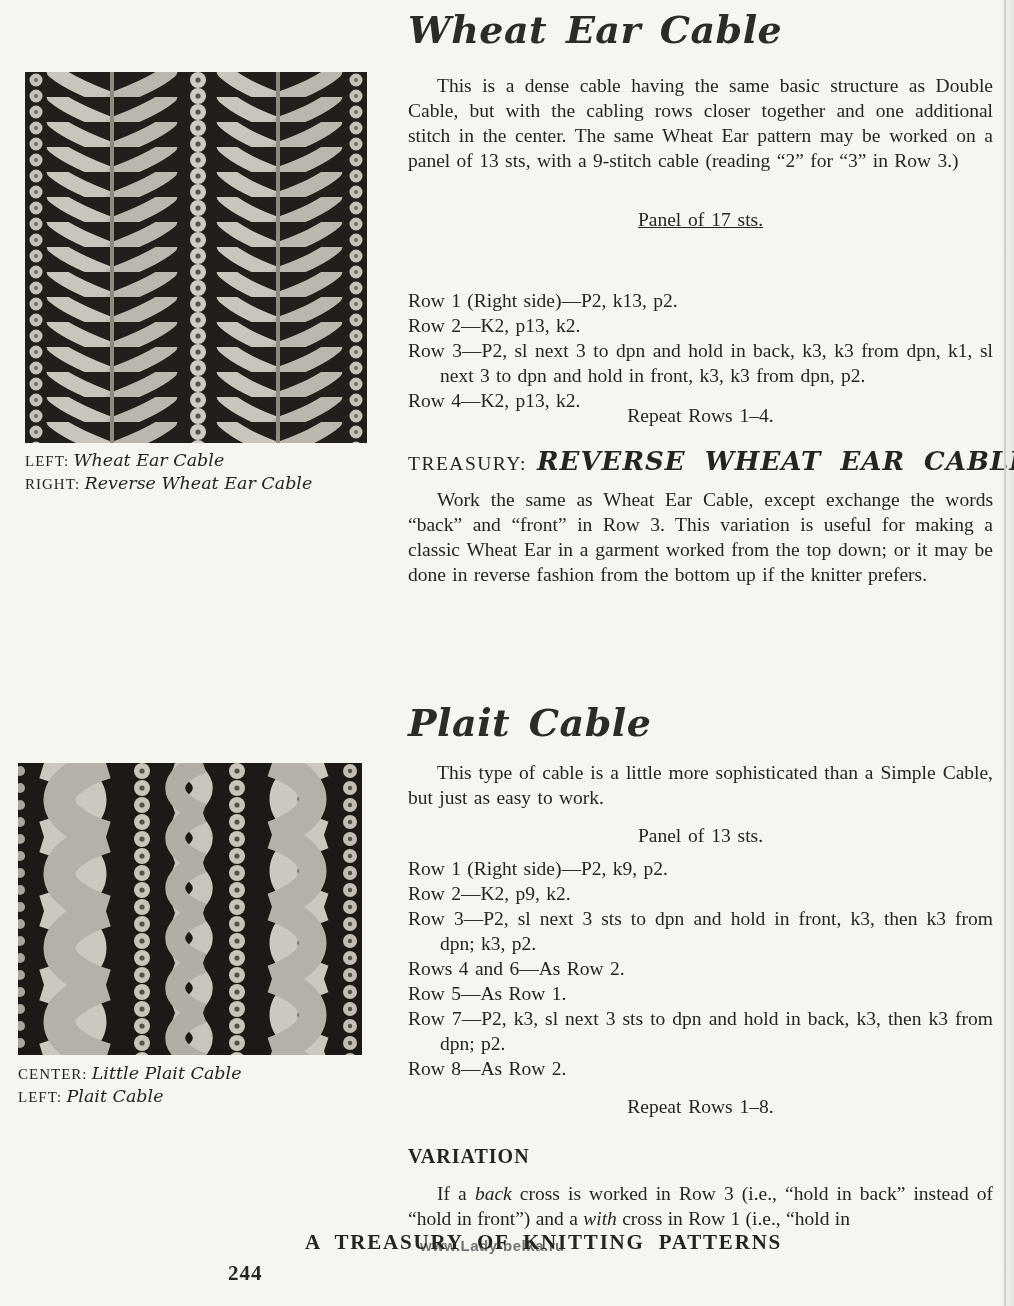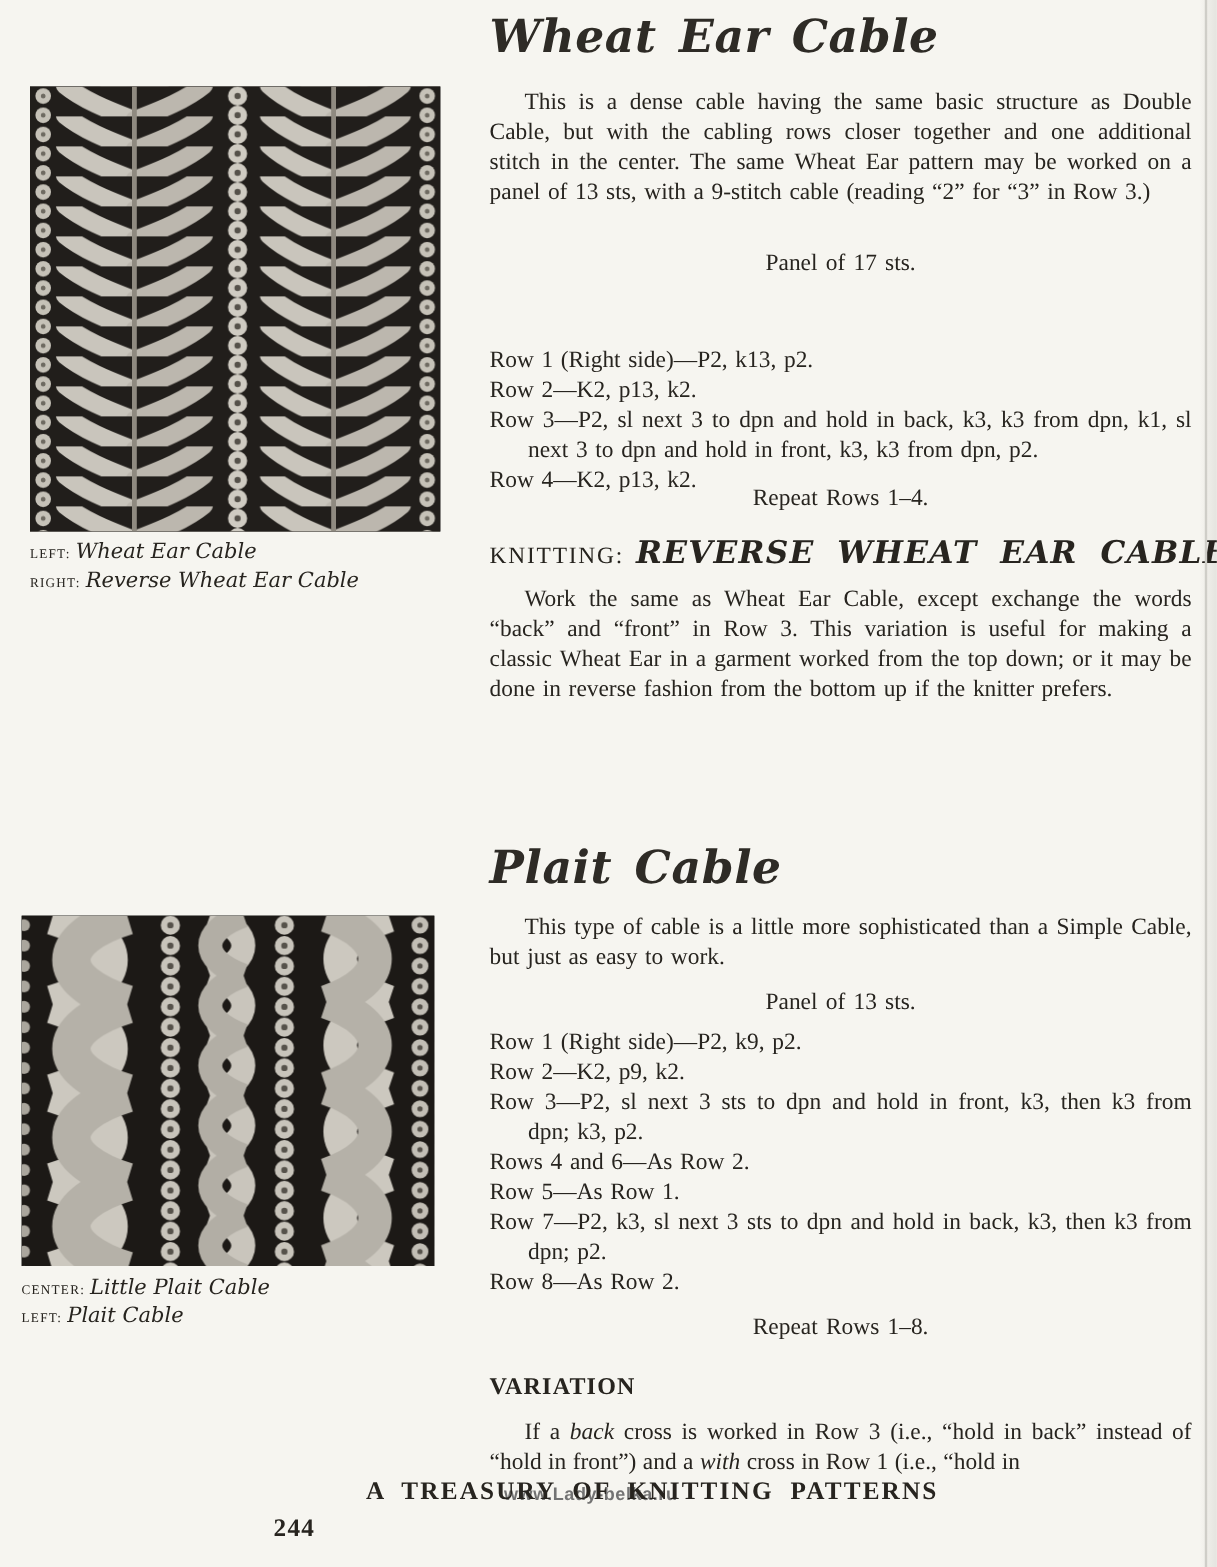--- a/index.html
+++ b/index.html
@@ -104,7 +104,7 @@
 
   <p class="body-text col" style="top:73px;">This is a dense cable having the same basic structure as Double Cable, but with the cabling rows closer together and one additional stitch in the center. The same Wheat Ear pattern may be worked on a panel of 13 sts, with a 9-stitch cable (reading “2” for “3” in Row 3.)</p>
 
-  <div class="centered-line col" style="top:207px;">Panel of 17 sts.</div>
+  <div class="centered-line col" style="top:207px;text-decoration:underline;">Panel of 17 sts.</div>
 
   <div class="col" style="top:240px;margin-top:48px;">
     <div class="row-line">Row 1 (Right side)—P2, k13, p2.</div>

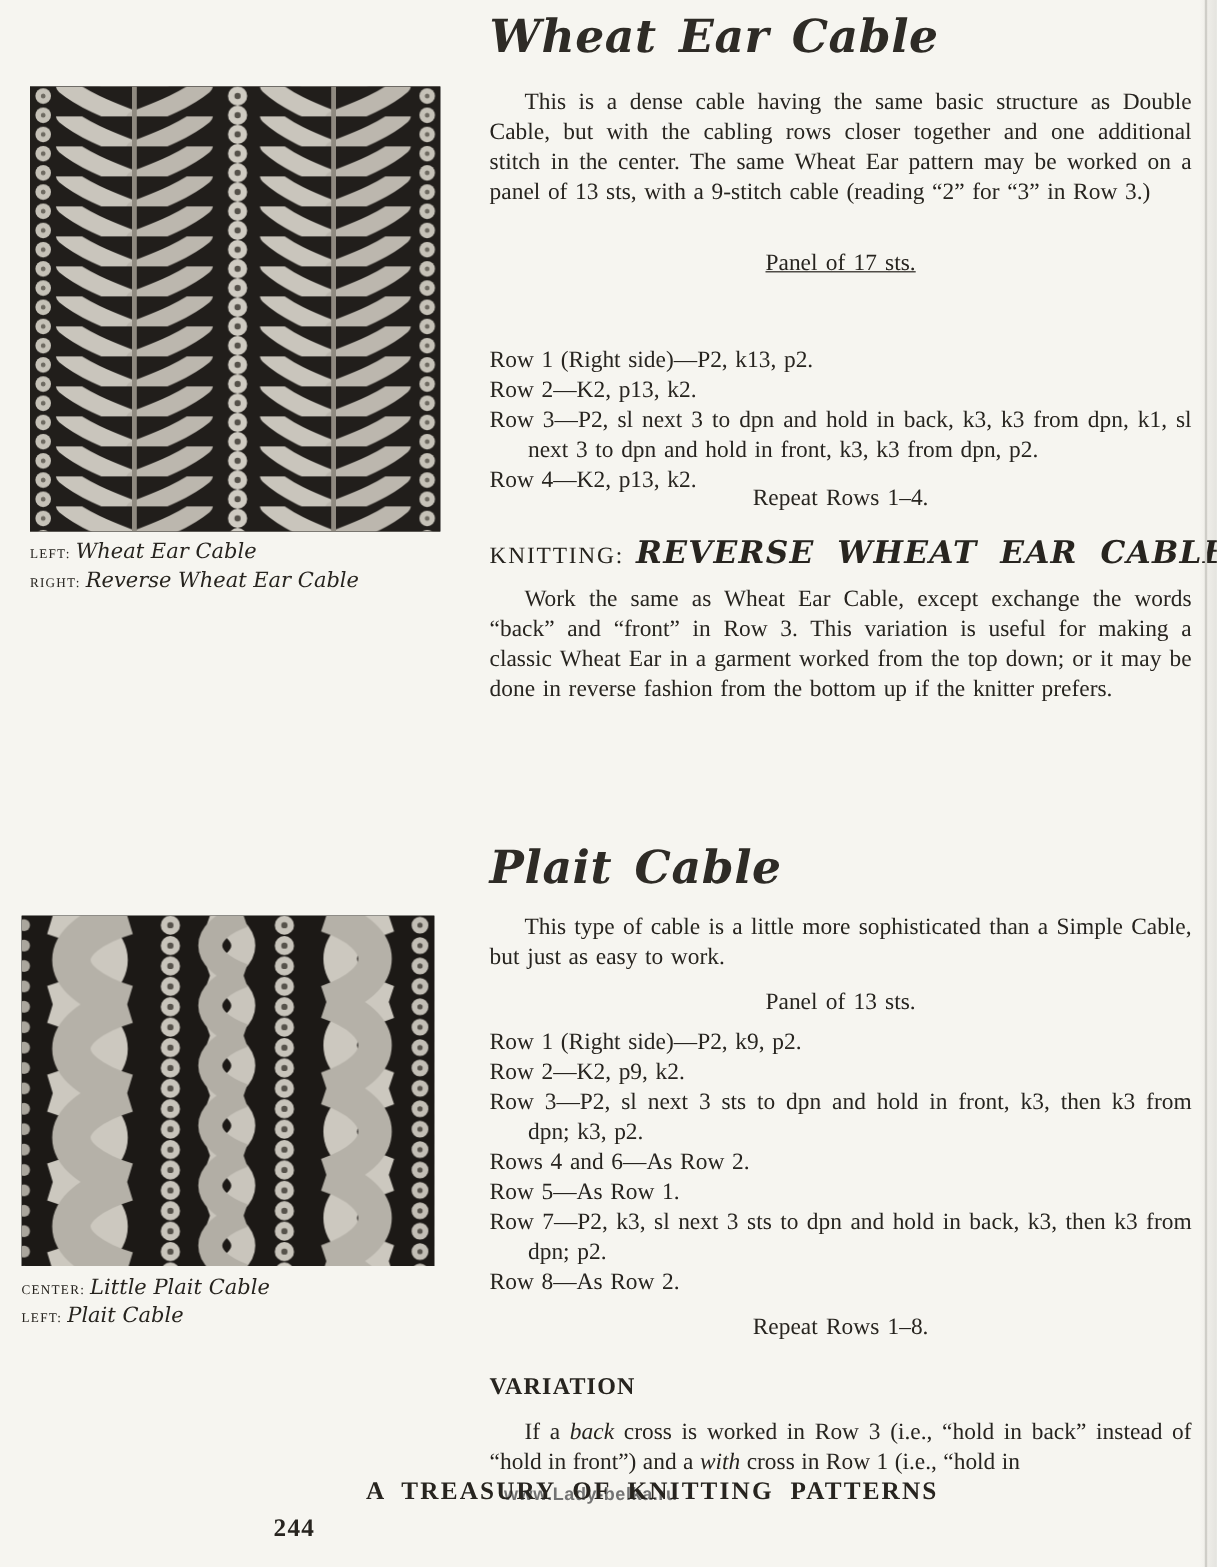--- a/index.html
+++ b/index.html
@@ -43,7 +43,7 @@
   }
   .photo { position:absolute; display:block; background:#201d1a; }
   .caption { position:absolute; font-size:17px; line-height:22px; }
-  .caption .cap-label { font-size:11px; letter-spacing:1px;margin-top:48px; }
+  .caption .cap-label { font-size:15px; letter-spacing:1px;margin-top:48px; }
   .caption i { font-family:"DejaVu Serif", serif; font-style:italic; font-size:17.5px; }
 
   .watermark {

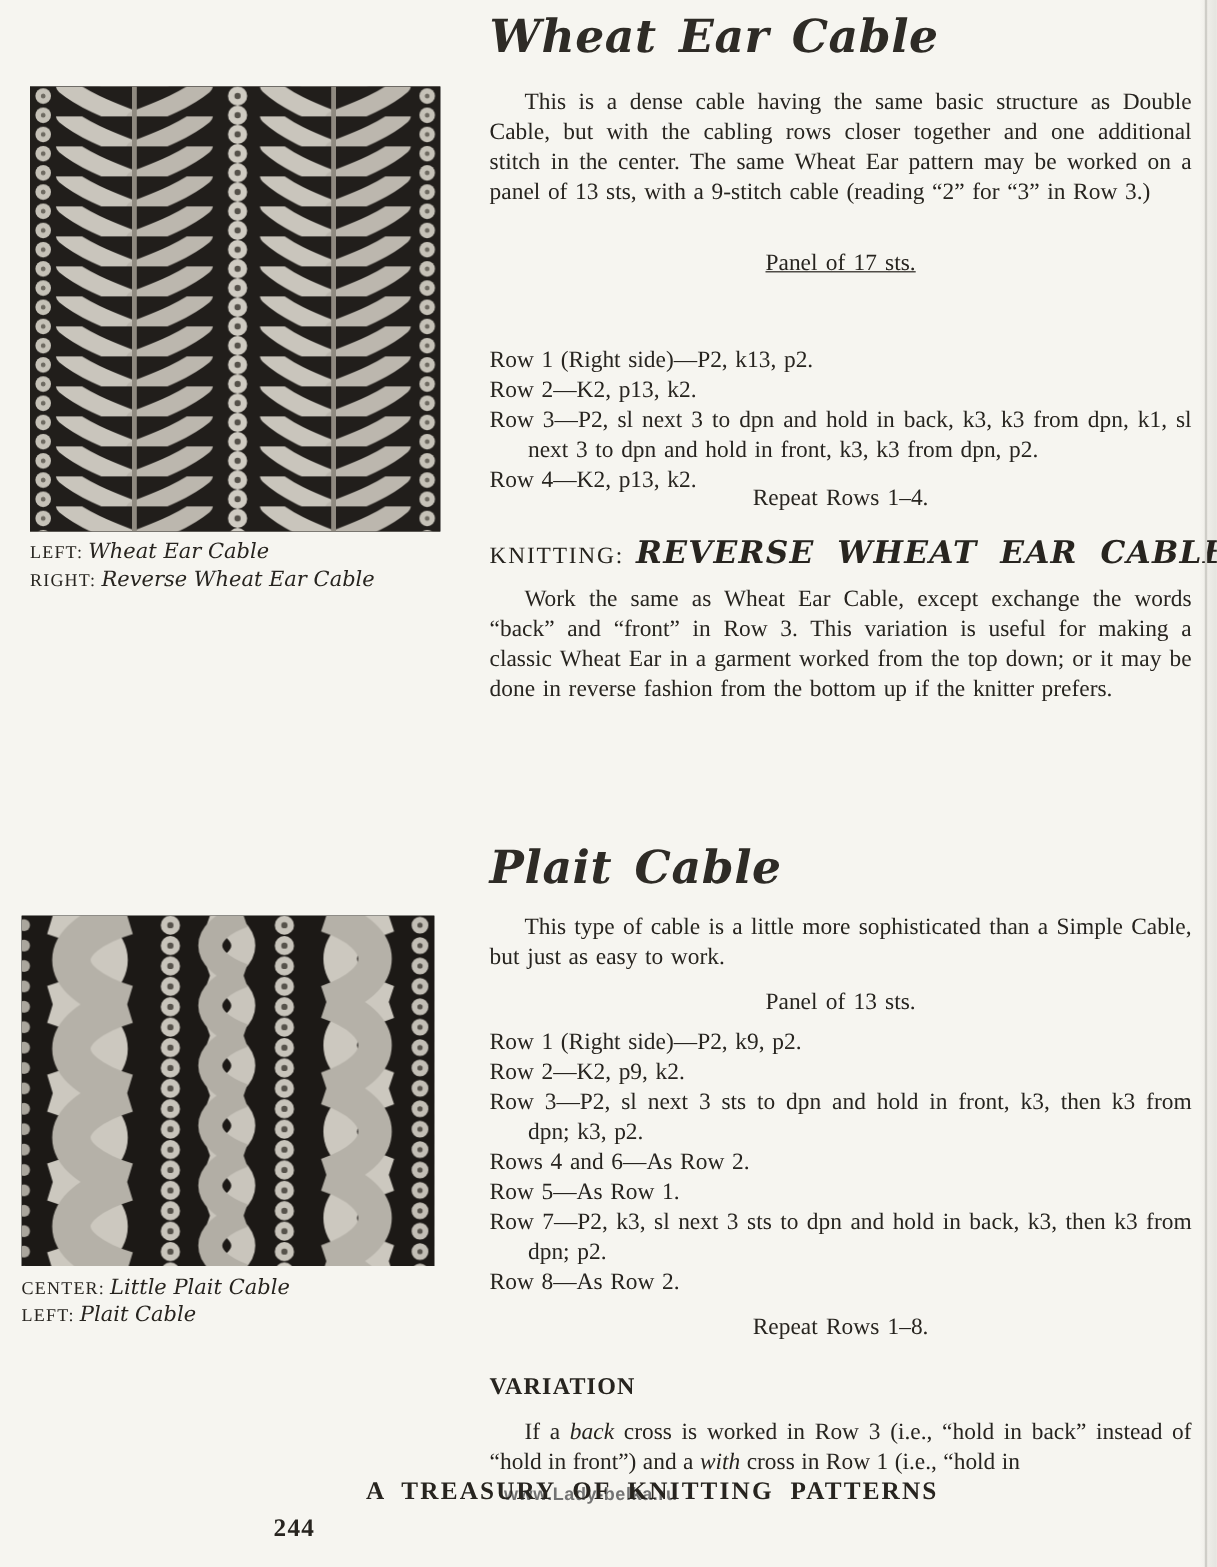--- a/index.html
+++ b/index.html
@@ -116,7 +116,7 @@
   <div class="centered-line col" style="top:403px;">Repeat Rows 1–4.</div>
 
   <div class="variation-head col" style="top:448px;">
-    <span class="variation-label">KNITTING:</span><span class="variation-title">REVERSE WHEAT EAR CABLE</span>
+    <span class="variation-label">TREASURY:</span><span class="variation-title">REVERSE WHEAT EAR CABLE</span>
   </div>
 
   <p class="body-text col" style="top:487px;">Work the same as Wheat Ear Cable, except exchange the words “back” and “front” in Row 3. This variation is useful for making a classic Wheat Ear in a garment worked from the top down; or it may be done in reverse fashion from the bottom up if the knitter prefers.</p>

